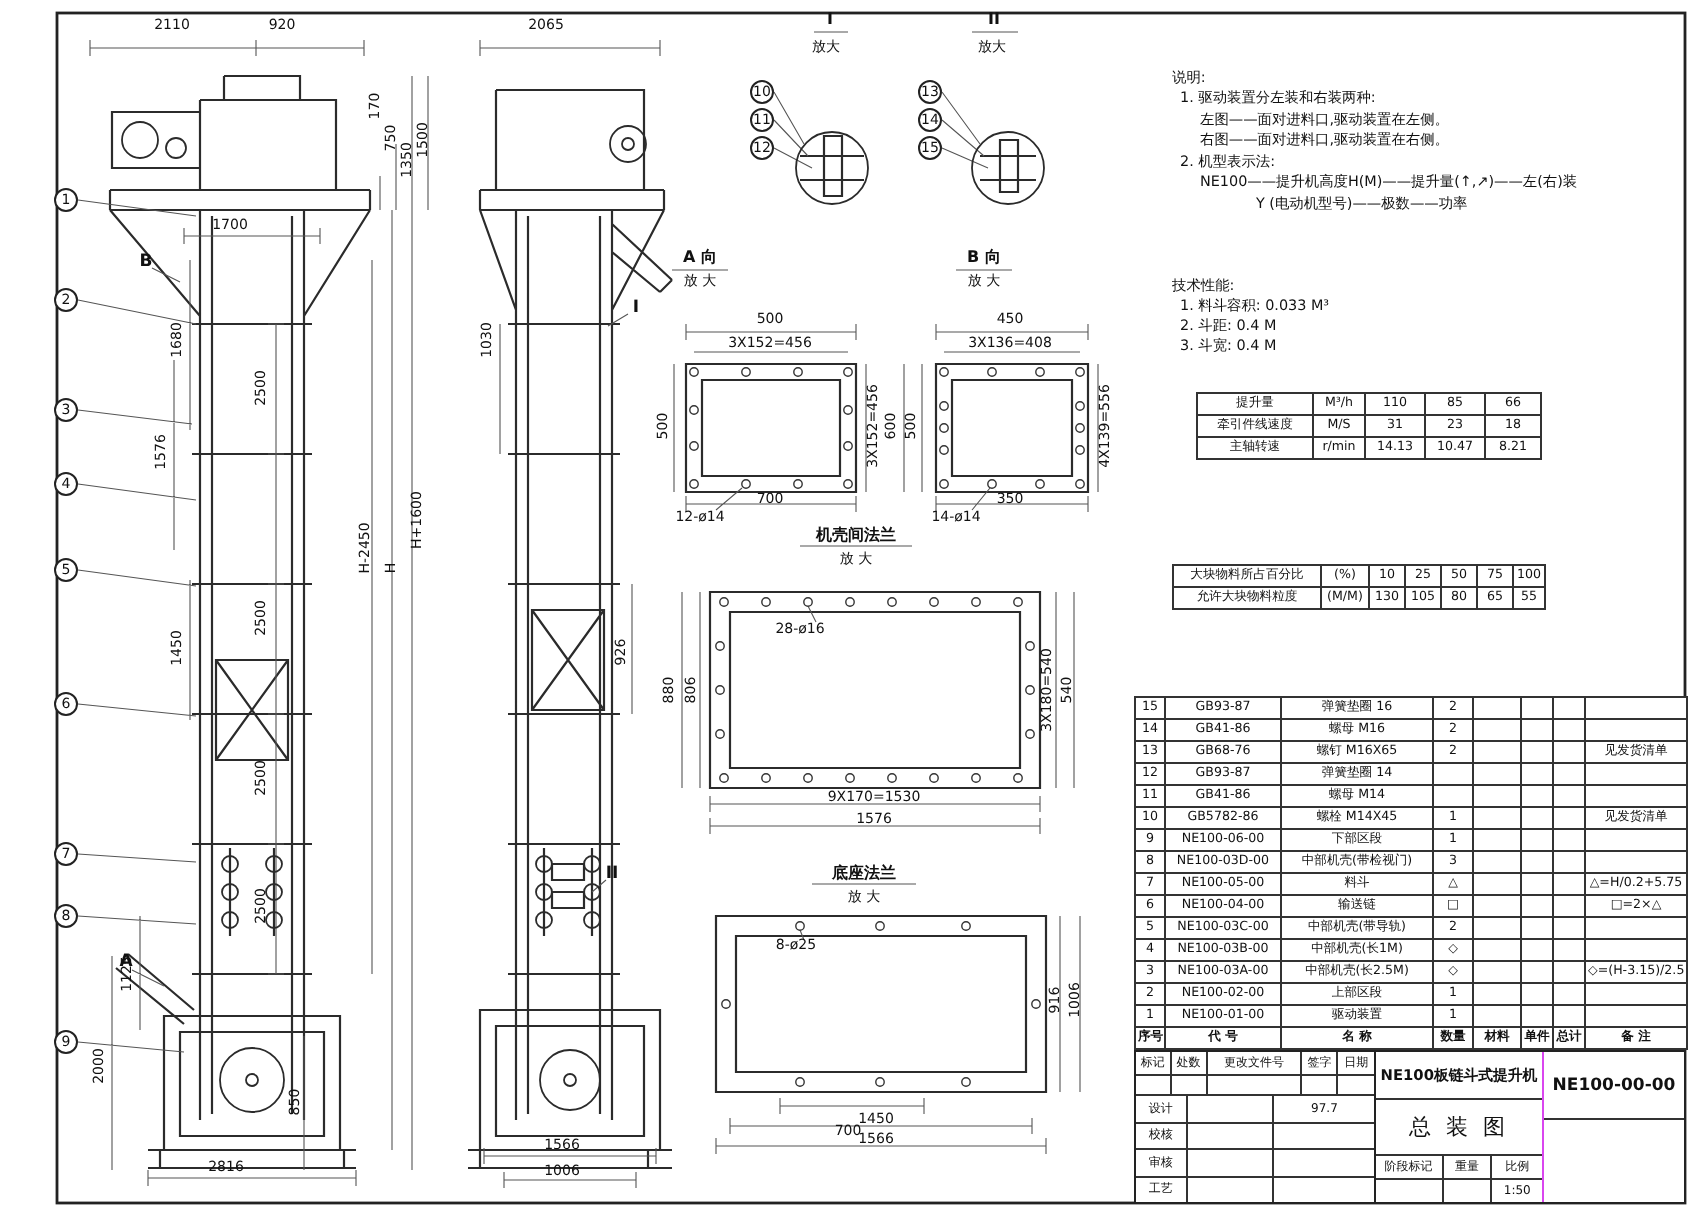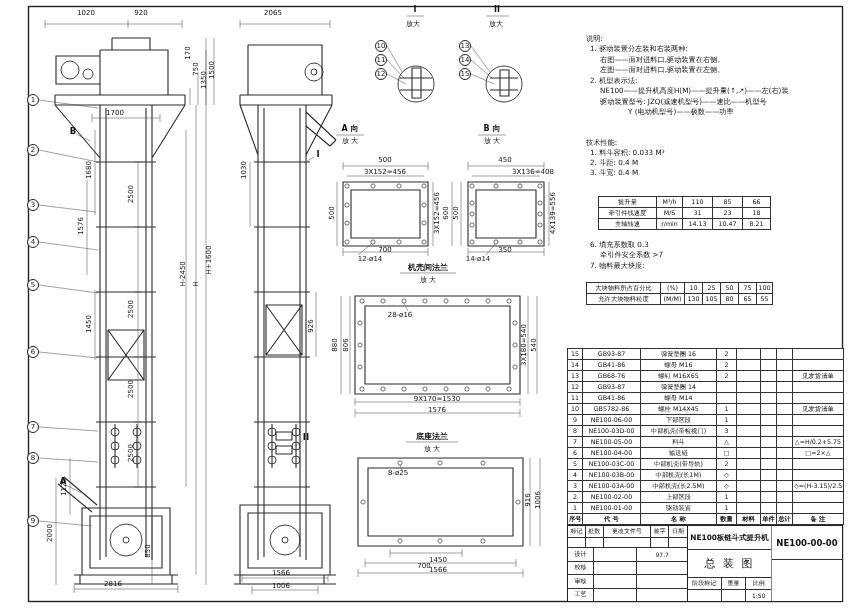--- a/index.html
+++ b/index.html
@@ -207,7 +207,7 @@
     </svg>
 
 <div id="labels">
-      <div class="lbl" style="left: 86px; top: 13px;">1020</div>
+      <div class="lbl" style="left: 86px; top: 13px;">2110</div>
       <div class="lbl" style="left: 141px; top: 13px;">920</div>
       <div class="lbl rot" style="left: 188px; top: 53px;">170</div>
       <div class="lbl rot" style="left: 196px; top: 69px;">750</div>

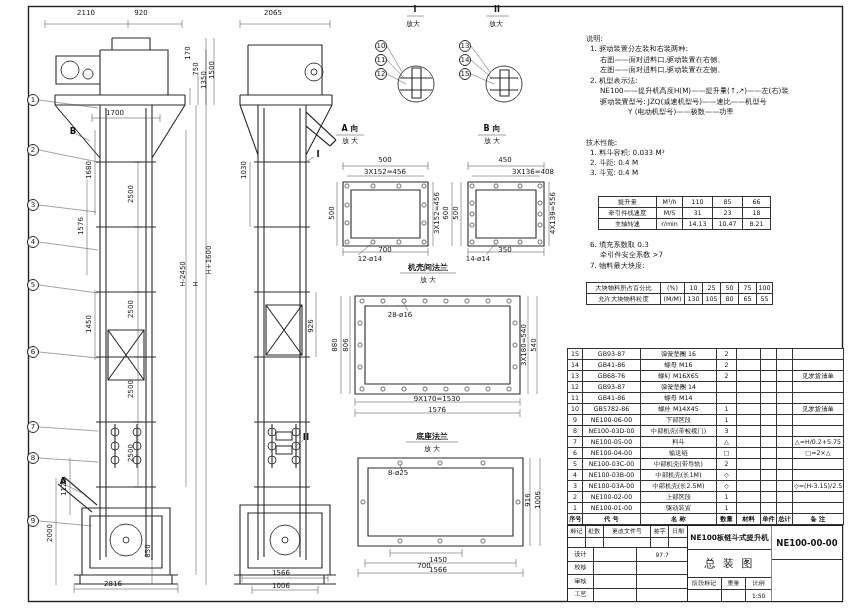--- a/index.html
+++ b/index.html
@@ -295,8 +295,8 @@
 <div class="notes rp">
   <div>说明:</div>
   <div class="ind1">1. 驱动装置分左装和右装两种:</div>
+  <div class="ind2">左图——面对进料口,驱动装置在左侧。</div>
   <div class="ind2">右图——面对进料口,驱动装置在右侧。</div>
-  <div class="ind2">左图——面对进料口,驱动装置在左侧。</div>
   <div class="ind1">2. 机型表示法:</div>
   <div class="ind2">NE100——提升机高度H(M)——提升量(↑,↗)——左(右)装</div>
   <div class="ind2">驱动装置型号: JZQ(减速机型号)——速比——机型号</div>

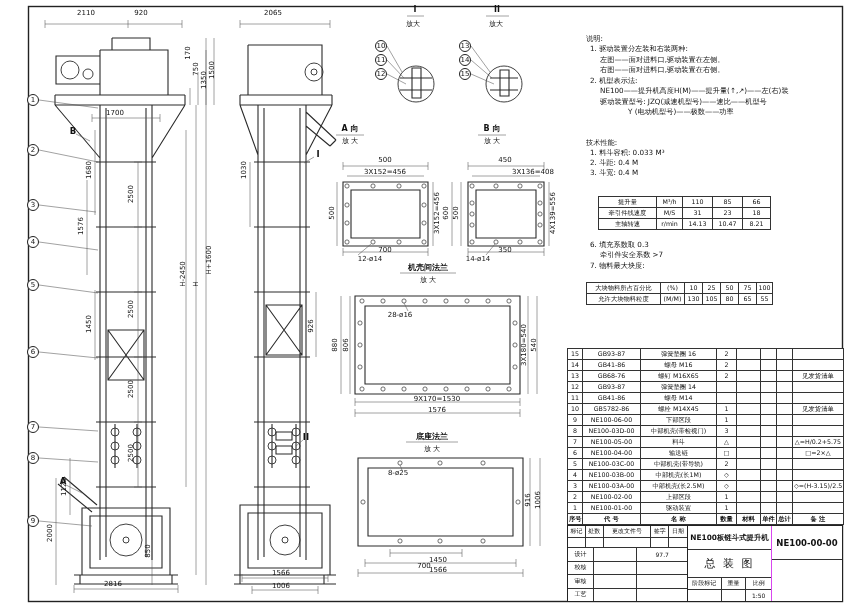--- a/index.html
+++ b/index.html
@@ -299,7 +299,6 @@
   <div class="ind2">右图——面对进料口,驱动装置在右侧。</div>
   <div class="ind1">2. 机型表示法:</div>
   <div class="ind2">NE100——提升机高度H(M)——提升量(↑,↗)——左(右)装</div>
-  <div class="ind2">驱动装置型号: JZQ(减速机型号)——速比——机型号</div>
   <div class="ind3">Y (电动机型号)——极数——功率</div>
 </div>
 

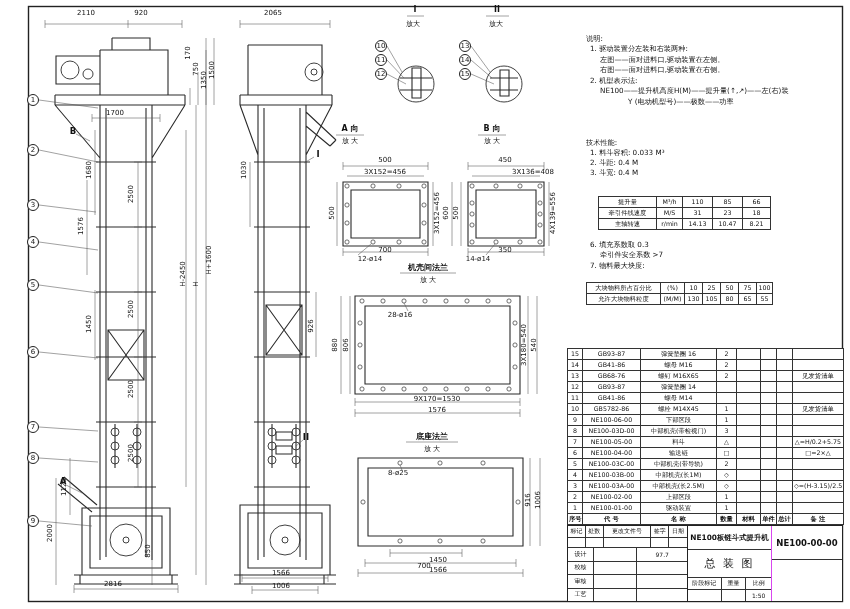--- a/index.html
+++ b/index.html
@@ -252,7 +252,7 @@
       <div class="lbl vt" style="left: 492px; top: 129px;">B 向</div>
       <div class="lbl vt2" style="left: 492px; top: 141px;">放 大</div>
       <div class="lbl" style="left: 505px; top: 160px;">450</div>
-      <div class="lbl" style="left: 533px; top: 172px;">3X136=408</div>
+      <div class="lbl" style="left: 505px; top: 172px;">3X136=408</div>
       <div class="lbl rot" style="left: 446px; top: 213px;">600</div>
       <div class="lbl rot" style="left: 456px; top: 213px;">500</div>
       <div class="lbl rot" style="left: 553px; top: 213px;">4X139=556</div>

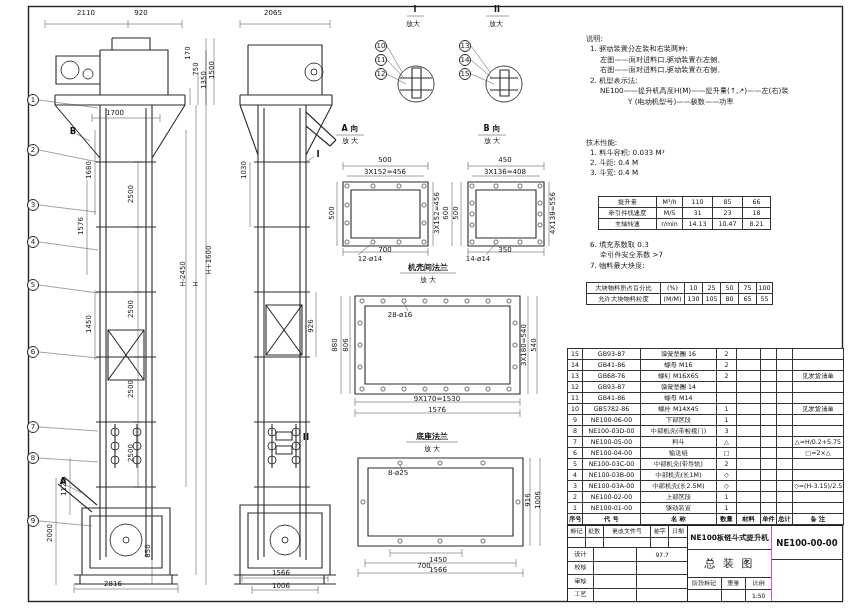--- a/index.html
+++ b/index.html
@@ -342,11 +342,6 @@
       </tbody>
 </table>
 
-<div class="tech2 rp">
-  <div class="ind1">6. 填充系数取 0.3</div>
-  <div class="ind2">牵引件安全系数 &gt;7</div>
-  <div class="ind1">7. 物料最大块度:</div>
-</div>
 
 <table id="spec2">
   <colgroup>

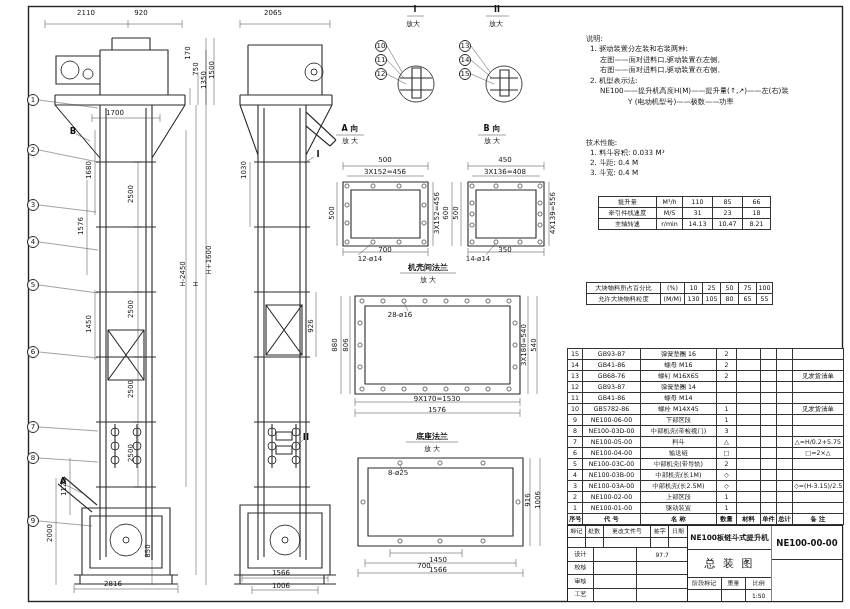--- a/index.html
+++ b/index.html
@@ -248,7 +248,7 @@
       <div class="lbl rot" style="left: 332px; top: 213px;">500</div>
       <div class="lbl rot" style="left: 437px; top: 213px;">3X152=456</div>
       <div class="lbl" style="left: 385px; top: 250px;">700</div>
-      <div class="lbl" style="left: 370px; top: 259px;">12-ø14</div>
+      <div class="lbl" style="left: 350px; top: 259px;">12-ø14</div>
       <div class="lbl vt" style="left: 492px; top: 129px;">B 向</div>
       <div class="lbl vt2" style="left: 492px; top: 141px;">放 大</div>
       <div class="lbl" style="left: 505px; top: 160px;">450</div>

